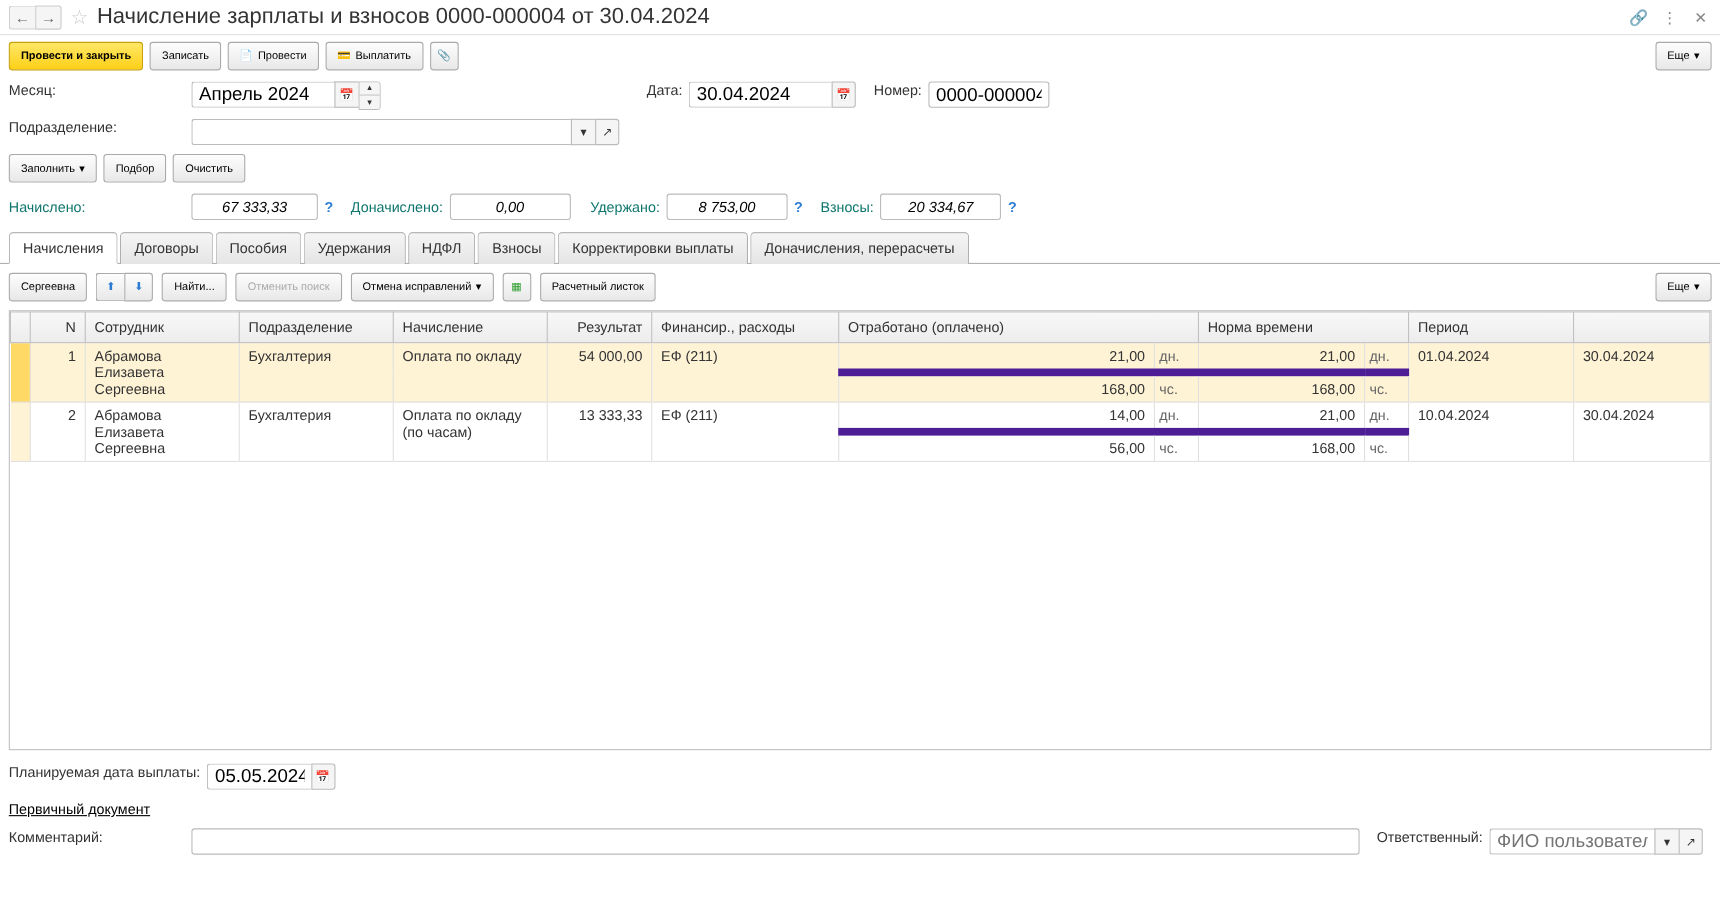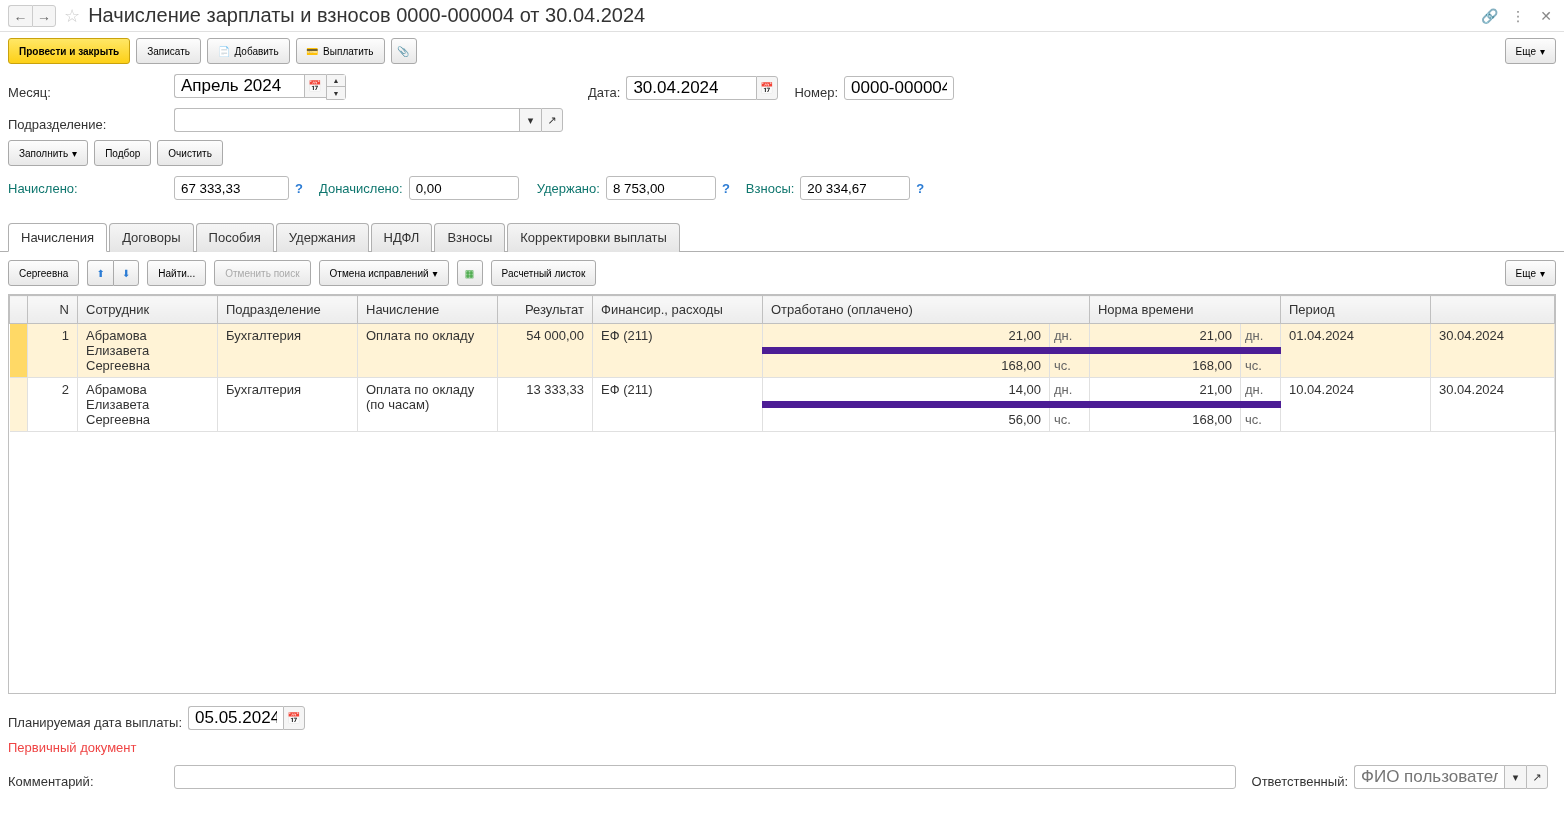--- a/index.html
+++ b/index.html
@@ -78,7 +78,7 @@
   <button class="btn">Записать</button>
   <button class="btn">
       <span class="green-icon">📄</span>
-      <span>Добавить</span>
+      <span>Провести</span>
     </button>
   <button class="btn">
       <span>💳</span>

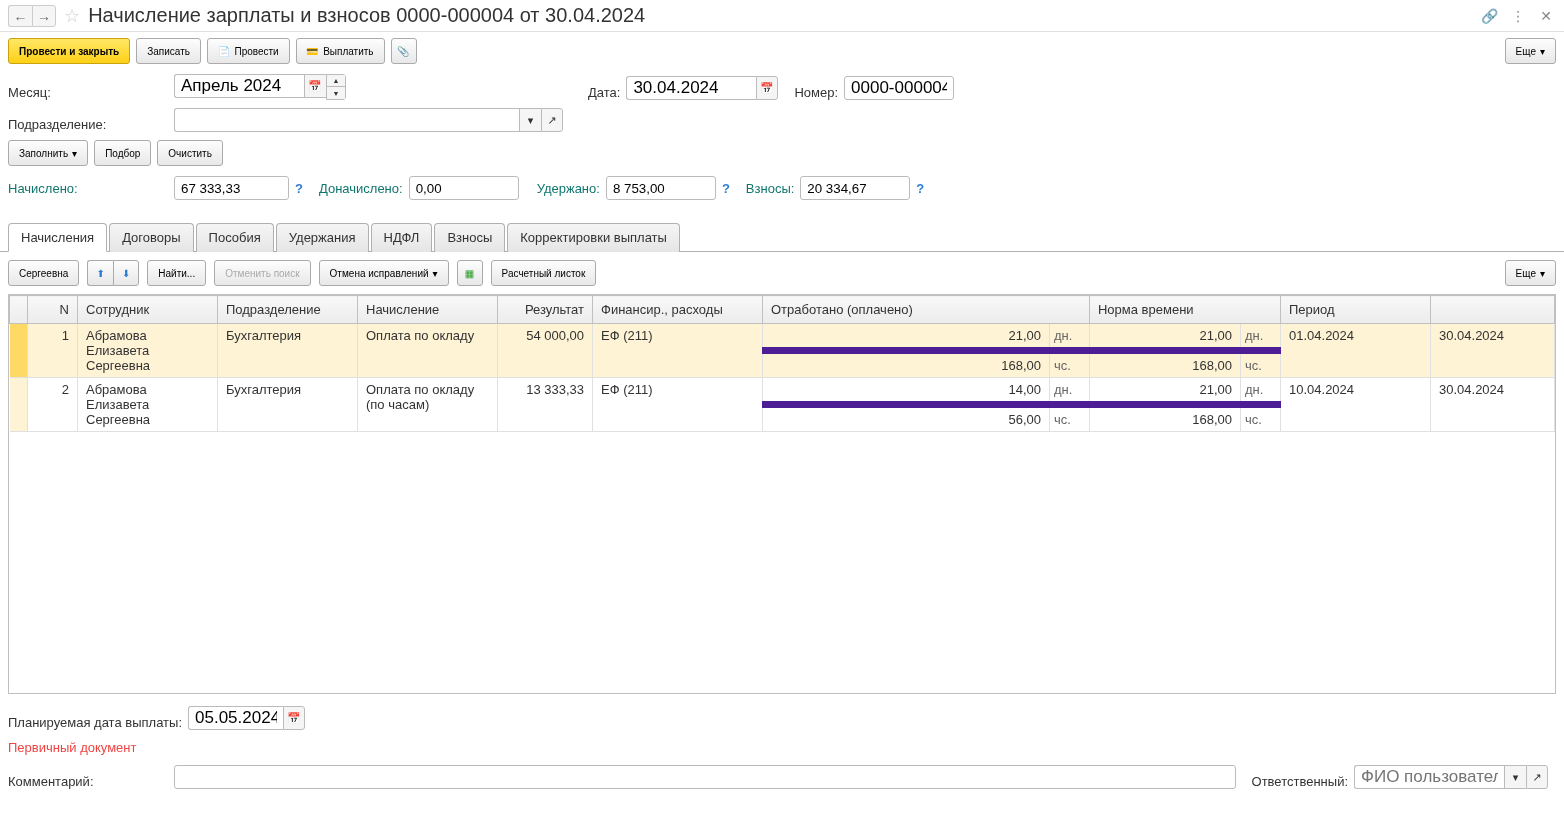--- a/index.html
+++ b/index.html
@@ -17,7 +17,7 @@
 .btn-yellow { background: linear-gradient(#ffe766, #fdd017); border-color: #c9a20d; font-weight: bold; }
 .btn-icon { width: 26px; padding: 0; justify-content: center; }
 .spacer { flex: 1; }
-.form-row { display: flex; align-items: flex-end; padding: 4px 8px; gap: 6px; }
+.form-row { display: flex; align-items: flex-start; padding: 4px 8px; gap: 6px; }
 .form-label { min-width: 160px; color: #333; }
 .input { border: 1px solid #bbb; border-radius: 3px; padding: 3px 6px; font-size: 17px; height: 24px; background: #fff; }
 .input-group { display: flex; }

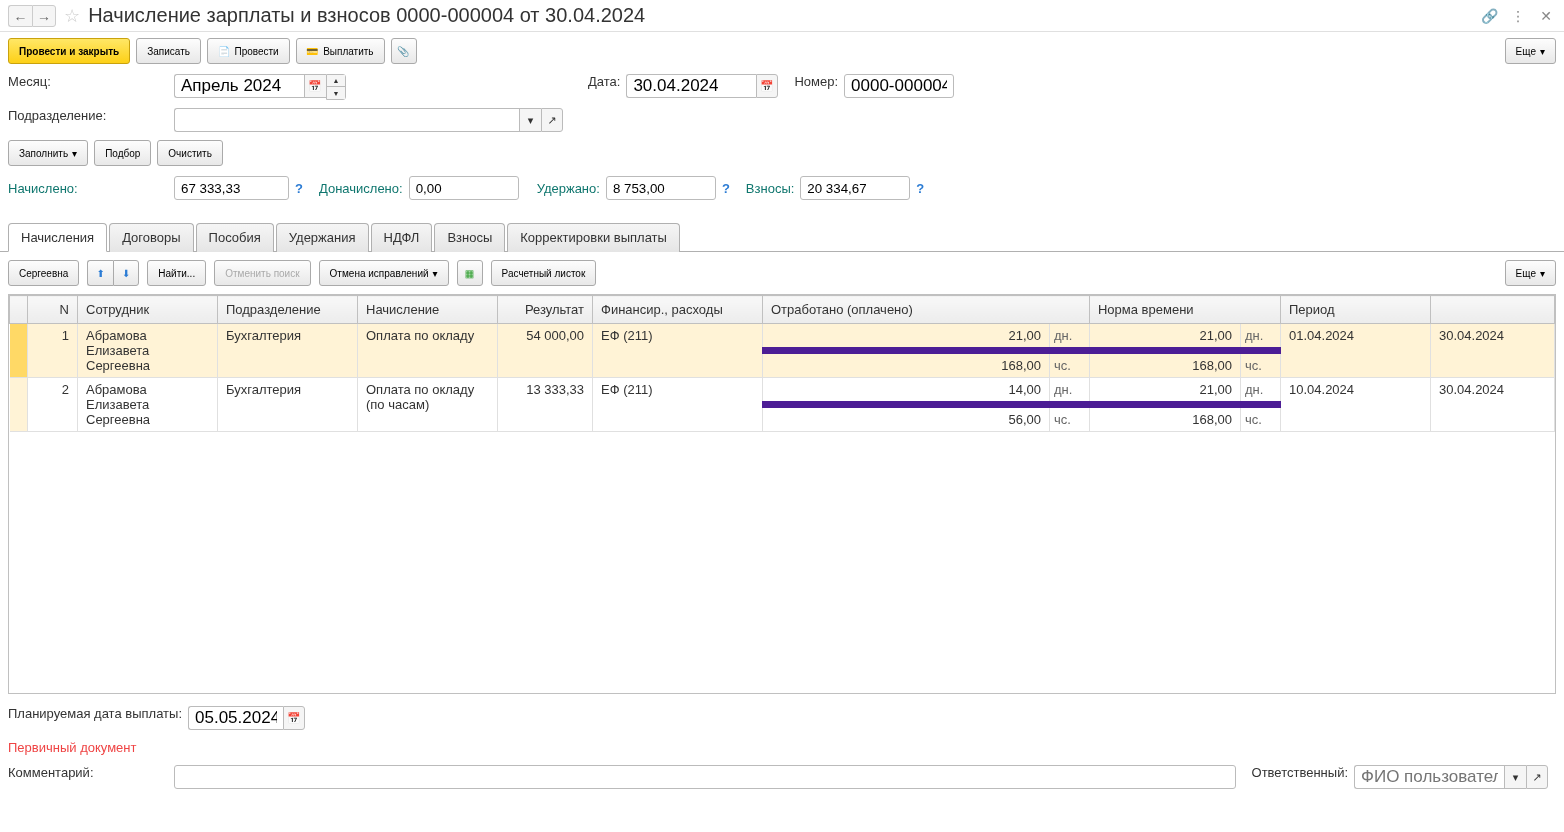--- a/index.html
+++ b/index.html
@@ -30,7 +30,7 @@
 .spinner-btn:first-child { border-bottom: 1px solid #bbb; }
 .totals-row { display: flex; align-items: center; padding: 6px 8px; gap: 6px; }
 .totals-label { color: #0f766e; }
-.total-input { border: 1px solid #bbb; border-radius: 3px; padding: 3px 6px; height: 24px; text-align: left; background: #fff; }
+.total-input { border: 1px solid #bbb; border-radius: 3px; padding: 3px 6px; height: 24px; text-align: center; background: #fff; font-style: italic; }
 .help-icon { color: #2c7cd4; font-weight: bold; cursor: pointer; margin-right: 10px; }
 .tabs { display: flex; border-bottom: 1px solid #b0b0b0; padding: 0 8px; margin-top: 16px; }
 .tab { padding: 6px 12px; border: 1px solid #b0b0b0; border-bottom: none; background: linear-gradient(#f5f5f5, #e5e5e5); border-radius: 4px 4px 0 0; margin-right: 2px; cursor: pointer; position: relative; top: 1px; }

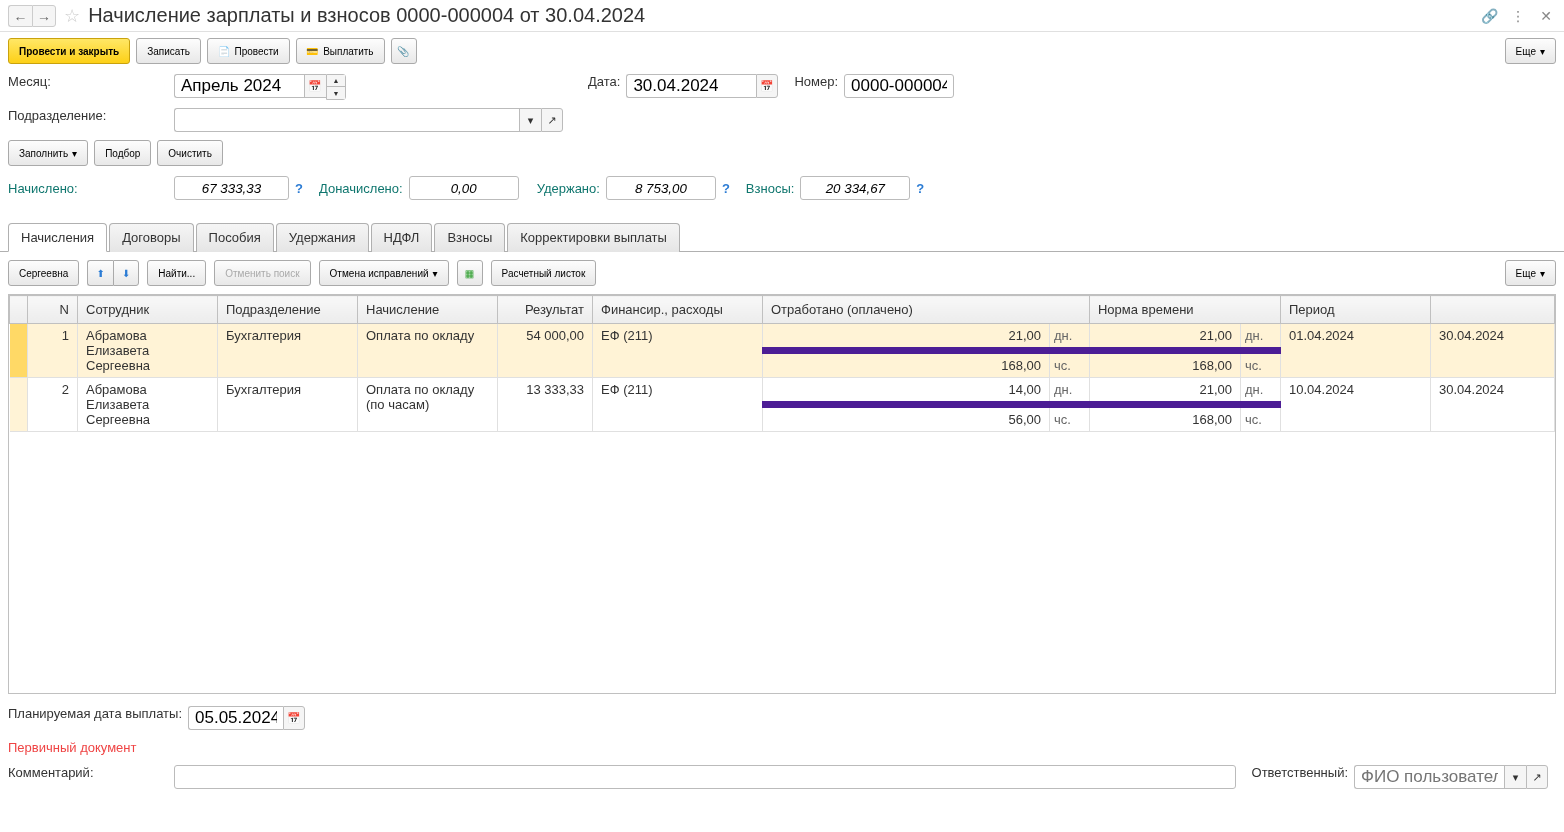--- a/index.html
+++ b/index.html
@@ -32,7 +32,7 @@
 .totals-label { color: #0f766e; }
 .total-input { border: 1px solid #bbb; border-radius: 3px; padding: 3px 6px; height: 24px; text-align: center; background: #fff; font-style: italic; }
 .help-icon { color: #2c7cd4; font-weight: bold; cursor: pointer; margin-right: 10px; }
-.tabs { display: flex; border-bottom: 1px solid #b0b0b0; padding: 0 8px; margin-top: 16px; }
+.tabs { display: flex; border-bottom: 1px solid #b0b0b0; padding: 0 8px; margin-top: 4px; }
 .tab { padding: 6px 12px; border: 1px solid #b0b0b0; border-bottom: none; background: linear-gradient(#f5f5f5, #e5e5e5); border-radius: 4px 4px 0 0; margin-right: 2px; cursor: pointer; position: relative; top: 1px; }
 .tab.active { background: #fff; border-bottom: 1px solid #fff; }
 .tab-toolbar { display: flex; padding: 8px; gap: 8px; align-items: center; }

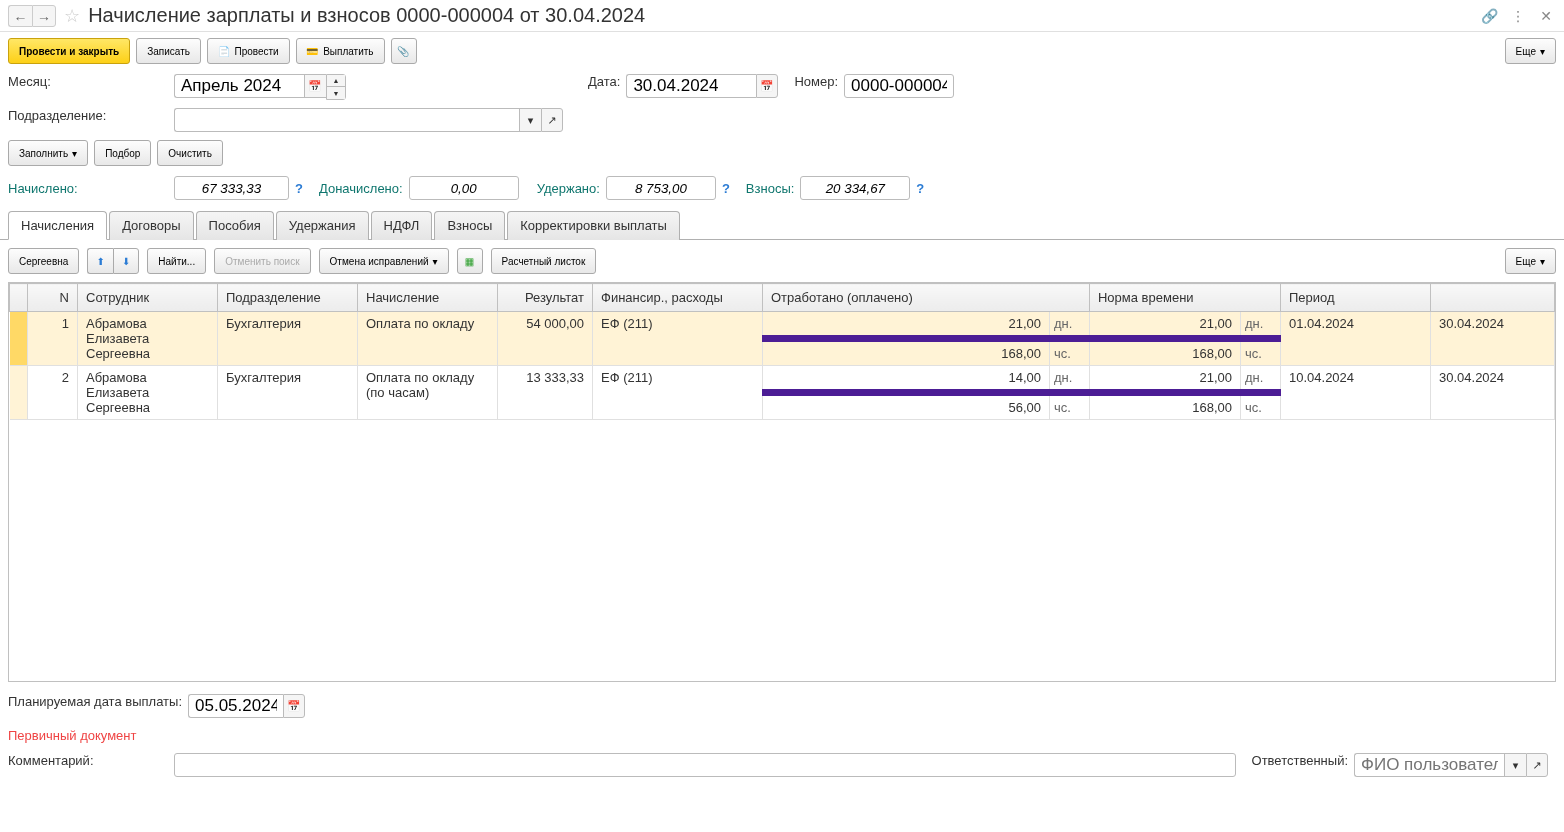--- a/index.html
+++ b/index.html
@@ -159,6 +159,7 @@
   <div class="tab">НДФЛ</div>
   <div class="tab">Взносы</div>
   <div class="tab">Корректировки выплаты</div>
+  <div class="tab">Доначисления, перерасчеты</div>
 </div>
 
 <div class="tab-toolbar">

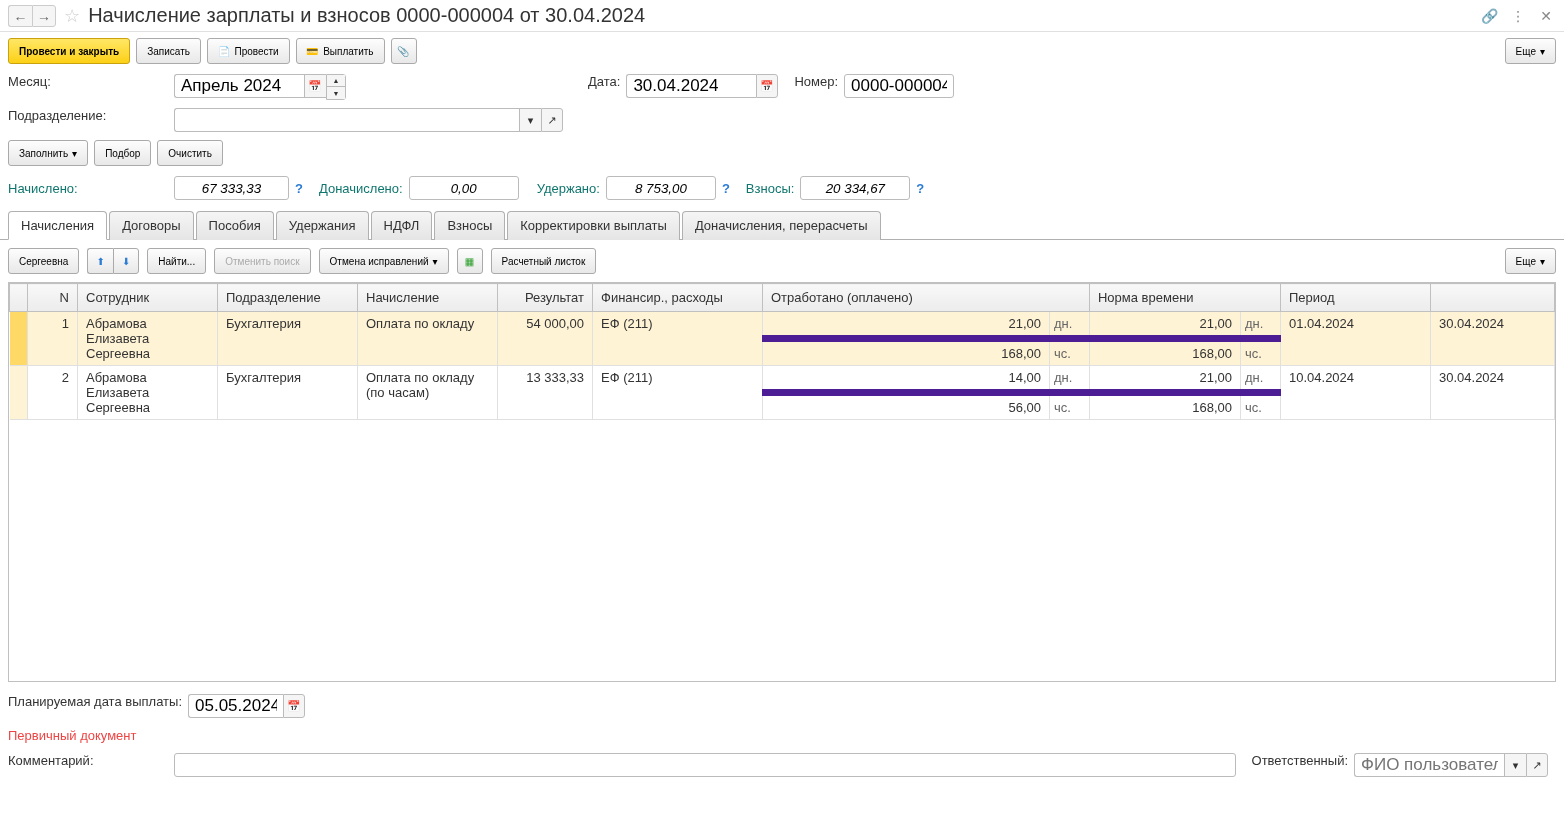--- a/index.html
+++ b/index.html
@@ -53,7 +53,7 @@
 .amount { text-align: right; }
 .unit { color: #666; padding-left: 4px; width: 40px; }
 .footer { padding: 8px; }
-.link { color: #ef4444; cursor: pointer; }
+.link { color: #000000; text-decoration: underline; cursor: pointer; }
 .green-icon { color: #2a9d2a; }
 .arrow-blue { color: #2c7cd4; }
 .disabled { color: #aaa; }

